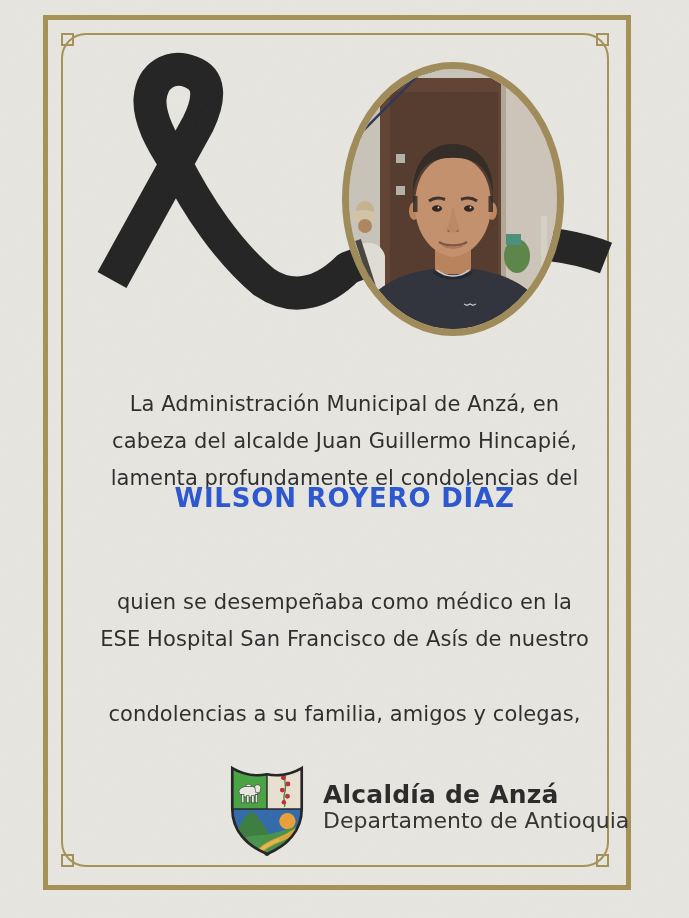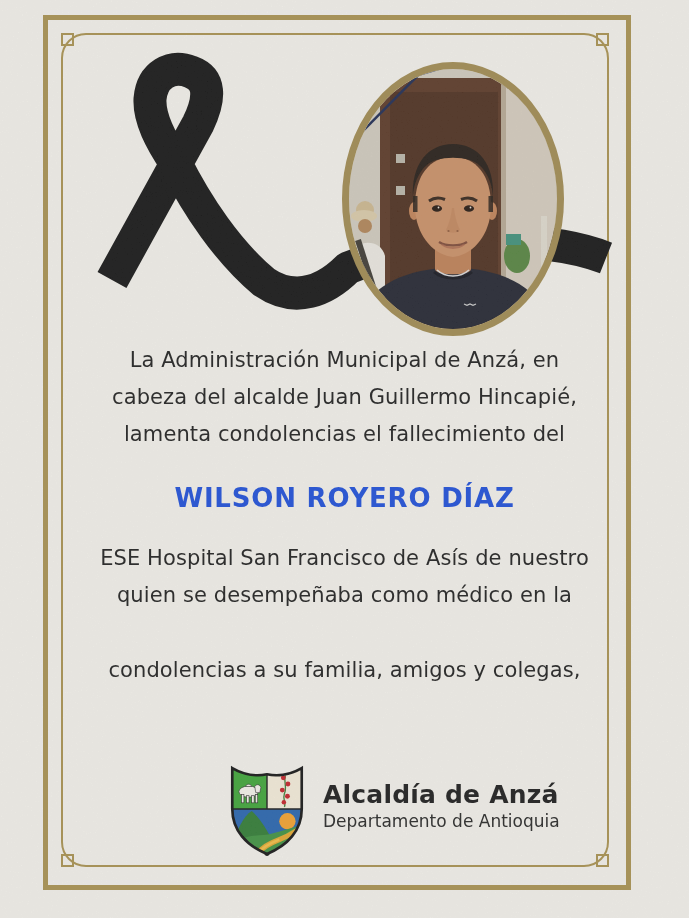--- a/index.html
+++ b/index.html
@@ -17,6 +17,7 @@
     position:absolute;left:58px;width:573px;text-align:center;z-index:8;
     color:#1e1e1e;font-size:21px;line-height:37px;font-weight:500;
     letter-spacing:.1px;
+    margin-top:44px;
   }
   .p-announce{top:342px;}
   .p-role{top:540px;}

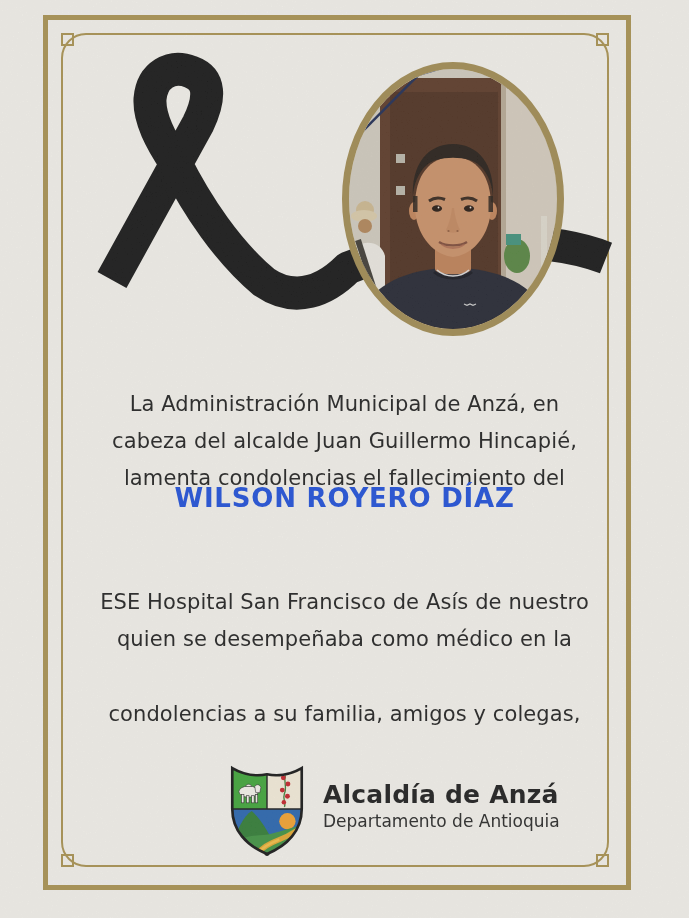--- a/index.html
+++ b/index.html
@@ -127,7 +127,7 @@
   <div class="textblock p-announce">
     <div>La Administración Municipal de Anzá, en</div>
     <div>cabeza del alcalde Juan Guillermo Hincapié,</div>
-    <div>lamenta condolencias el fallecimiento del</div>
+    <div>lamenta profundamente el condolencias del</div>
   </div>
 
   <div class="deceased">WILSON ROYERO DÍAZ</div>

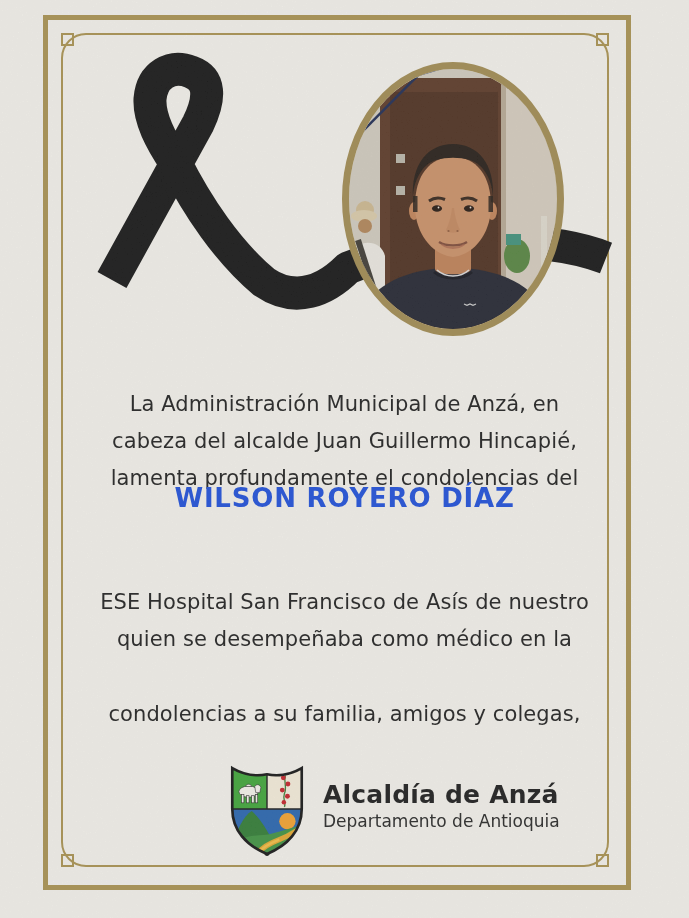--- a/index.html
+++ b/index.html
@@ -133,8 +133,8 @@
   <div class="deceased">WILSON ROYERO DÍAZ</div>
 
   <div class="textblock p-role">
+    <div>quien se desempeñaba como médico en la</div>
     <div>ESE Hospital San Francisco de Asís de nuestro</div>
-    <div>quien se desempeñaba como médico en la</div>
   </div>
 
   <div class="textblock p-condolence">

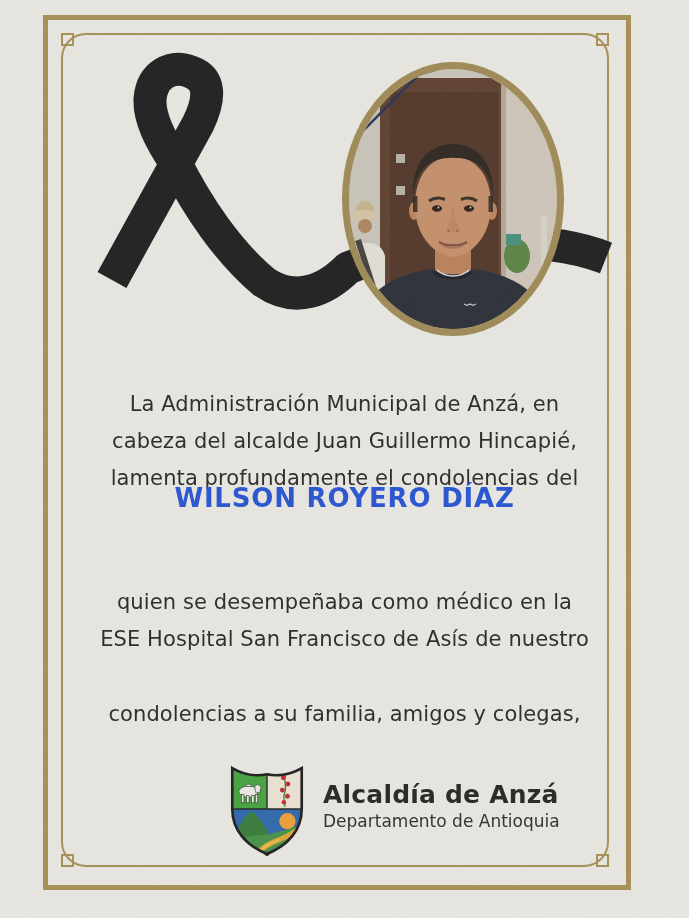--- a/index.html
+++ b/index.html
@@ -30,7 +30,7 @@
   .coat{position:absolute;left:188px;top:4px;width:80px;height:96px;}
   .footer-text{position:absolute;left:284px;top:22px;text-align:left;}
   .footer-title{font-size:25px;font-weight:bold;color:#1b1b1b;line-height:29px;letter-spacing:.2px;}
-  .footer-sub{font-size:17px;color:#262626;line-height:22px;margin-top:1px;}
+  .footer-sub{font-size:22px;color:#262626;line-height:22px;margin-top:1px;}
 </style>
 </head>
 <body>

